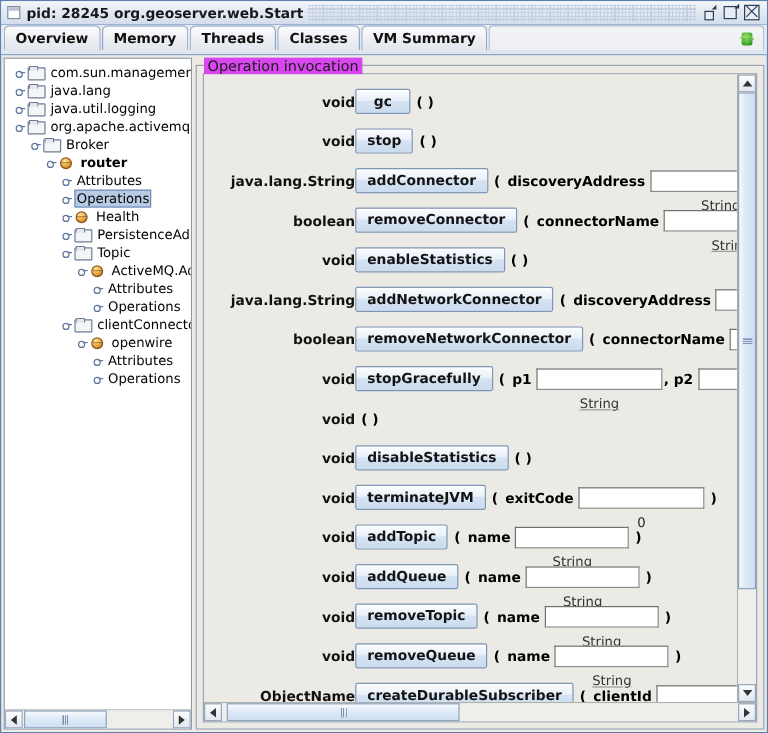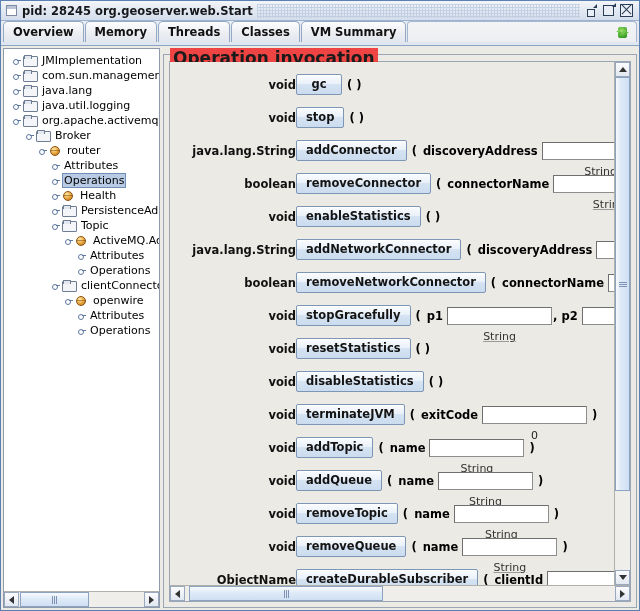--- a/index.html
+++ b/index.html
@@ -309,11 +309,6 @@
             <div class="trow" style="padding-left: 6px;">
               <div class="knob col"></div>
               <div class="folder"></div>
-              <span class="lbl">JMImplementation</span>
-            </div>
-            <div class="trow" style="padding-left: 6px;">
-              <div class="knob col"></div>
-              <div class="folder"></div>
               <span class="lbl">com.sun.management</span>
             </div>
             <div class="trow" style="padding-left: 6px;">

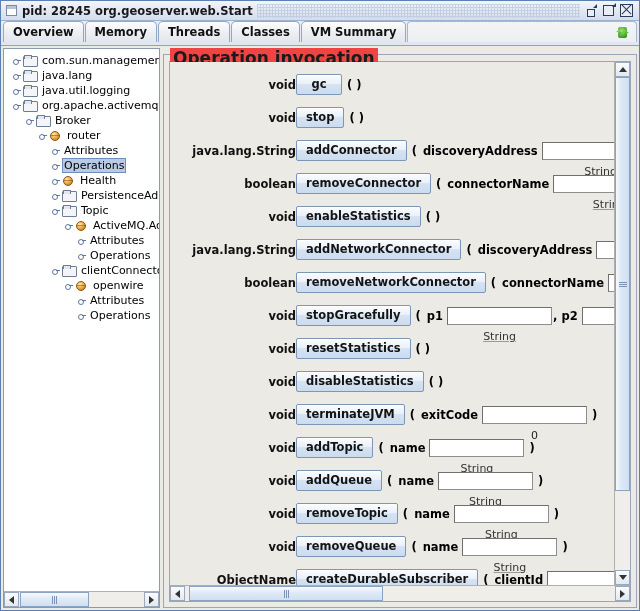--- a/index.html
+++ b/index.html
@@ -175,8 +175,8 @@
   }
   .group-title{
     position:absolute;top:-7px;left:6px;
-    background:#ef4444;padding:0 3px;
-    font-weight:bold;font-size:17px;color:#1b1b1b;
+    background:#d946ef;padding:0 3px;
+    font-weight:normal;font-size:12px;color:#1b1b1b;
   }
   .scrollpane{
     flex:1 1 auto;min-height:0;

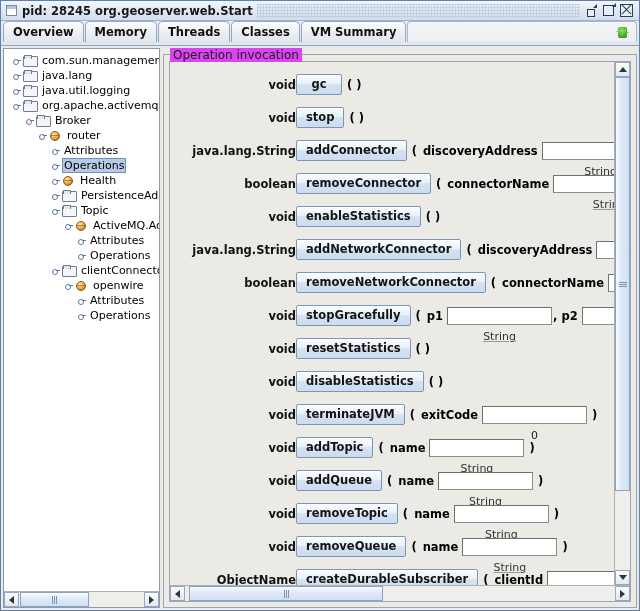--- a/index.html
+++ b/index.html
@@ -331,7 +331,7 @@
               <div class="folder"></div>
               <span class="lbl">Broker</span>
             </div>
-            <div class="trow" style="padding-left: 32px;">
+            <div class="trow" style="padding-left: 32px; font-weight: bold;">
               <div class="knob exp"></div>
               <div class="bean"></div>
               <span class="lbl">router</span>

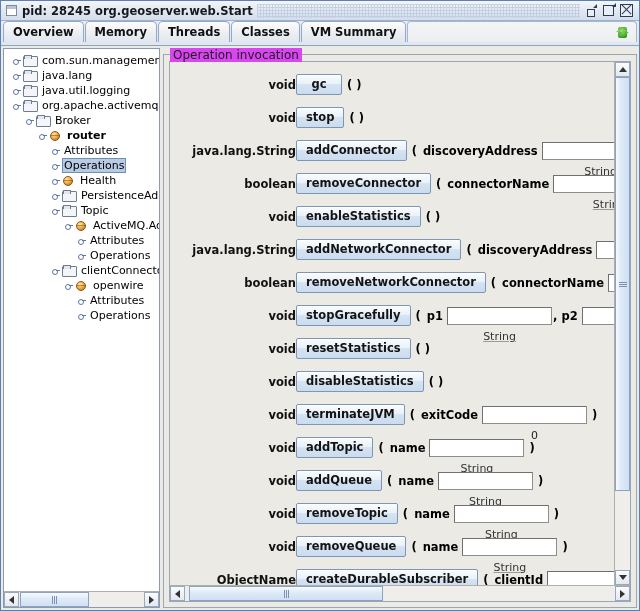--- a/index.html
+++ b/index.html
@@ -476,7 +476,6 @@
                   </div>
                   <div class="oprow">
                     <div class="rettype">void</div>
-                    <div class="opbtn">resetStatistics</div>
                     <span class="paren">( )</span>
                   </div>
                   <div class="oprow">

